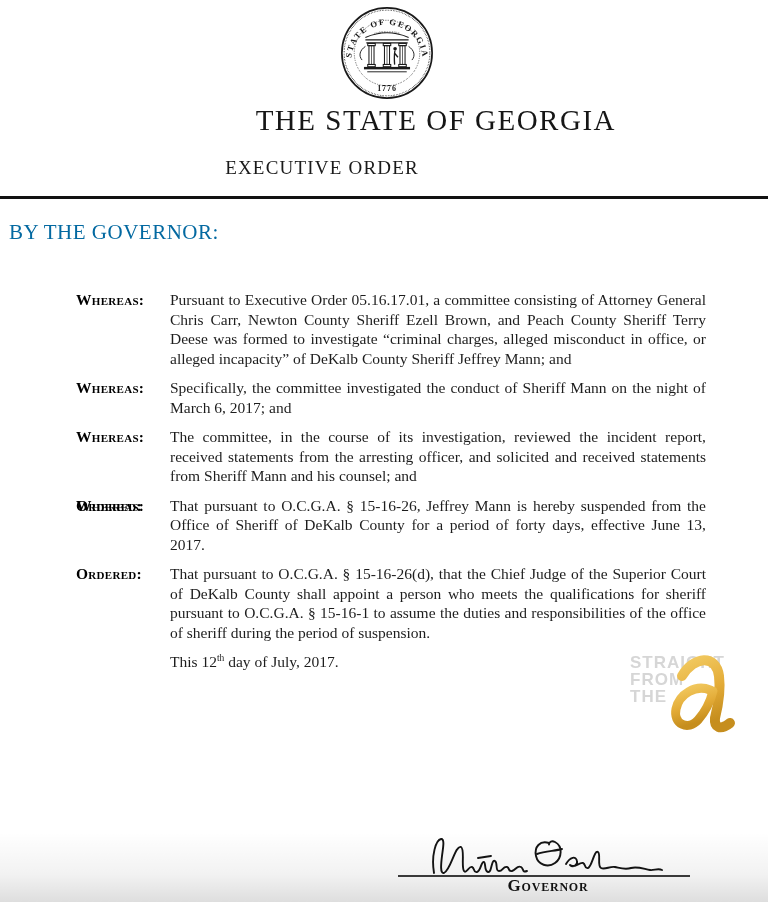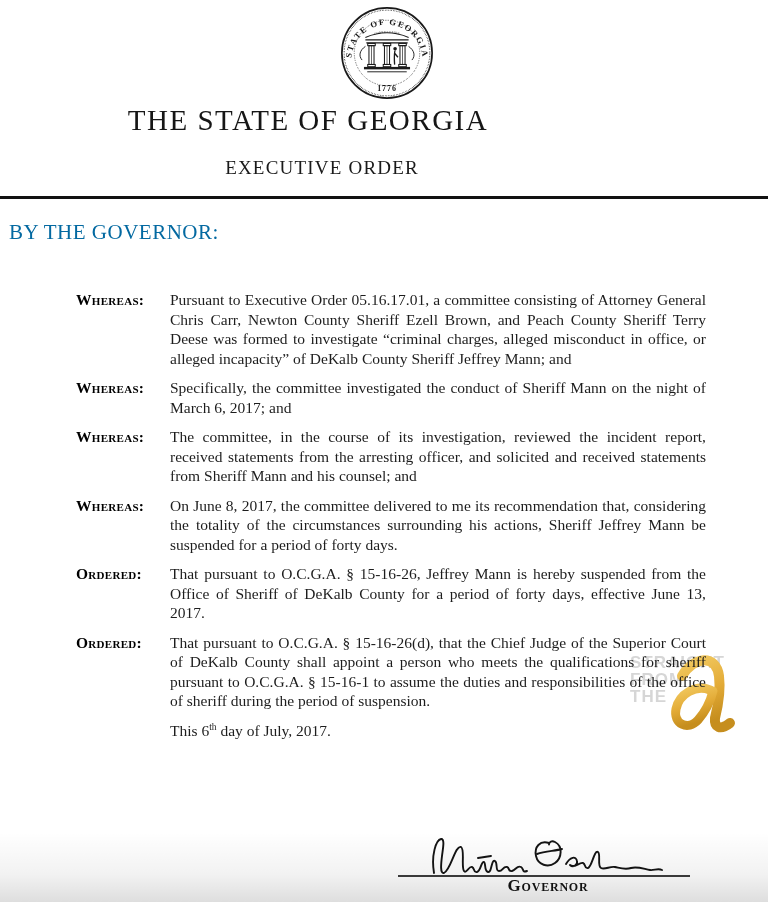--- a/index.html
+++ b/index.html
@@ -17,7 +17,7 @@
   
   .seal{position:absolute;left:336px;top:6px;width:102px;height:94px;z-index:3;}
   .doc-title{
-    position:absolute;left:0;top:104px;width:616px;text-align:center;z-index:3;
+    position:absolute;left:0;top:104px;width:616px;text-align:right;z-index:3;
     font-size:29px;letter-spacing:1.5px;color:#161616;
   }
   .doc-subtitle{

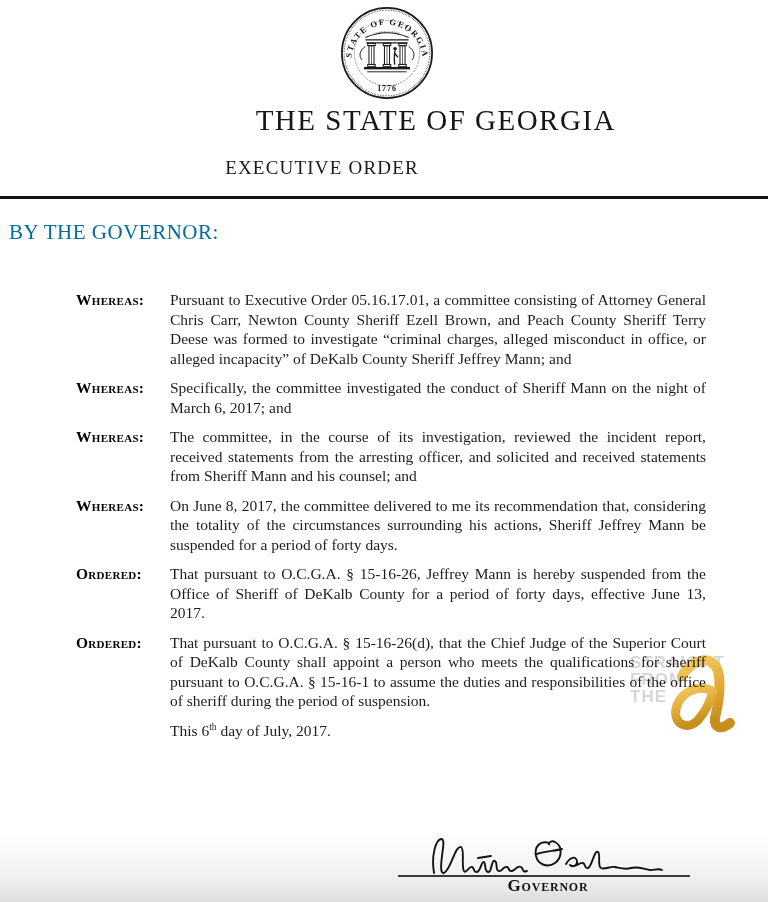--- a/index.html
+++ b/index.html
@@ -150,7 +150,6 @@
     </div>
     <div class="para">
       <span class="label">Whereas:</span>
-      <span>On June 8, 2017, the committee delivered to me its recommendation that, considering the totality of the circumstances surrounding his actions, Sheriff Jeffrey Mann be suspended for a period of forty days.</span>
     </div>
     <div class="para">
       <span class="label">Ordered:</span>

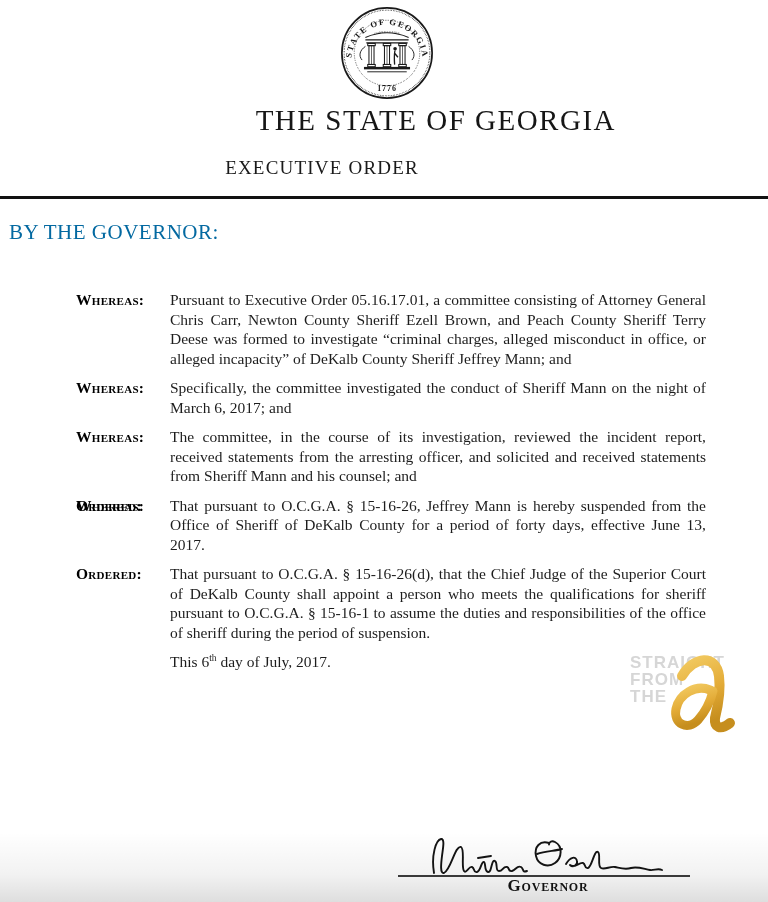--- a/index.html
+++ b/index.html
@@ -160,7 +160,7 @@
       <span>That pursuant to O.C.G.A. § 15-16-26(d), that the Chief Judge of the Superior Court of DeKalb County shall appoint a person who meets the qualifications for sheriff pursuant to O.C.G.A. § 15-16-1 to assume the duties and responsibilities of the office of sheriff during the period of suspension.</span>
     </div>
     <div class="para date-line">
-      <span>This 6</span><sup>th</sup><span> day of July, 2017.</span>
+      <span>This 12</span><sup>th</sup><span> day of July, 2017.</span>
     </div>
   </div>
 

